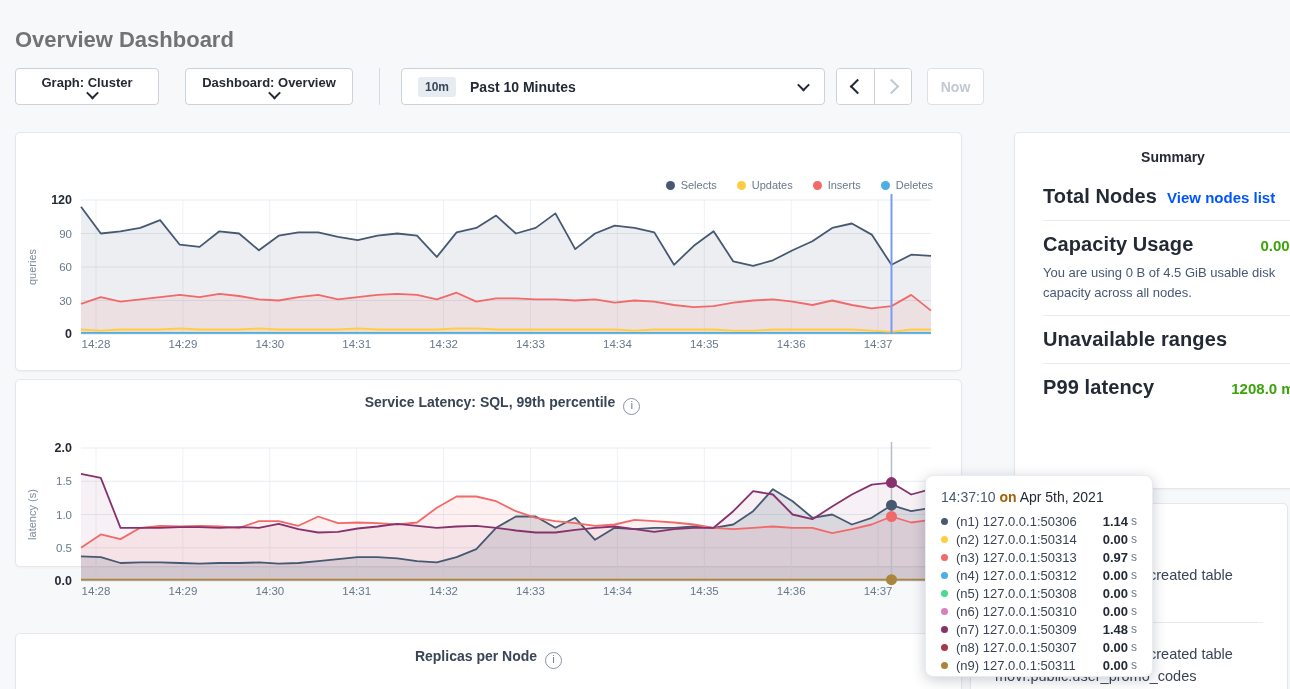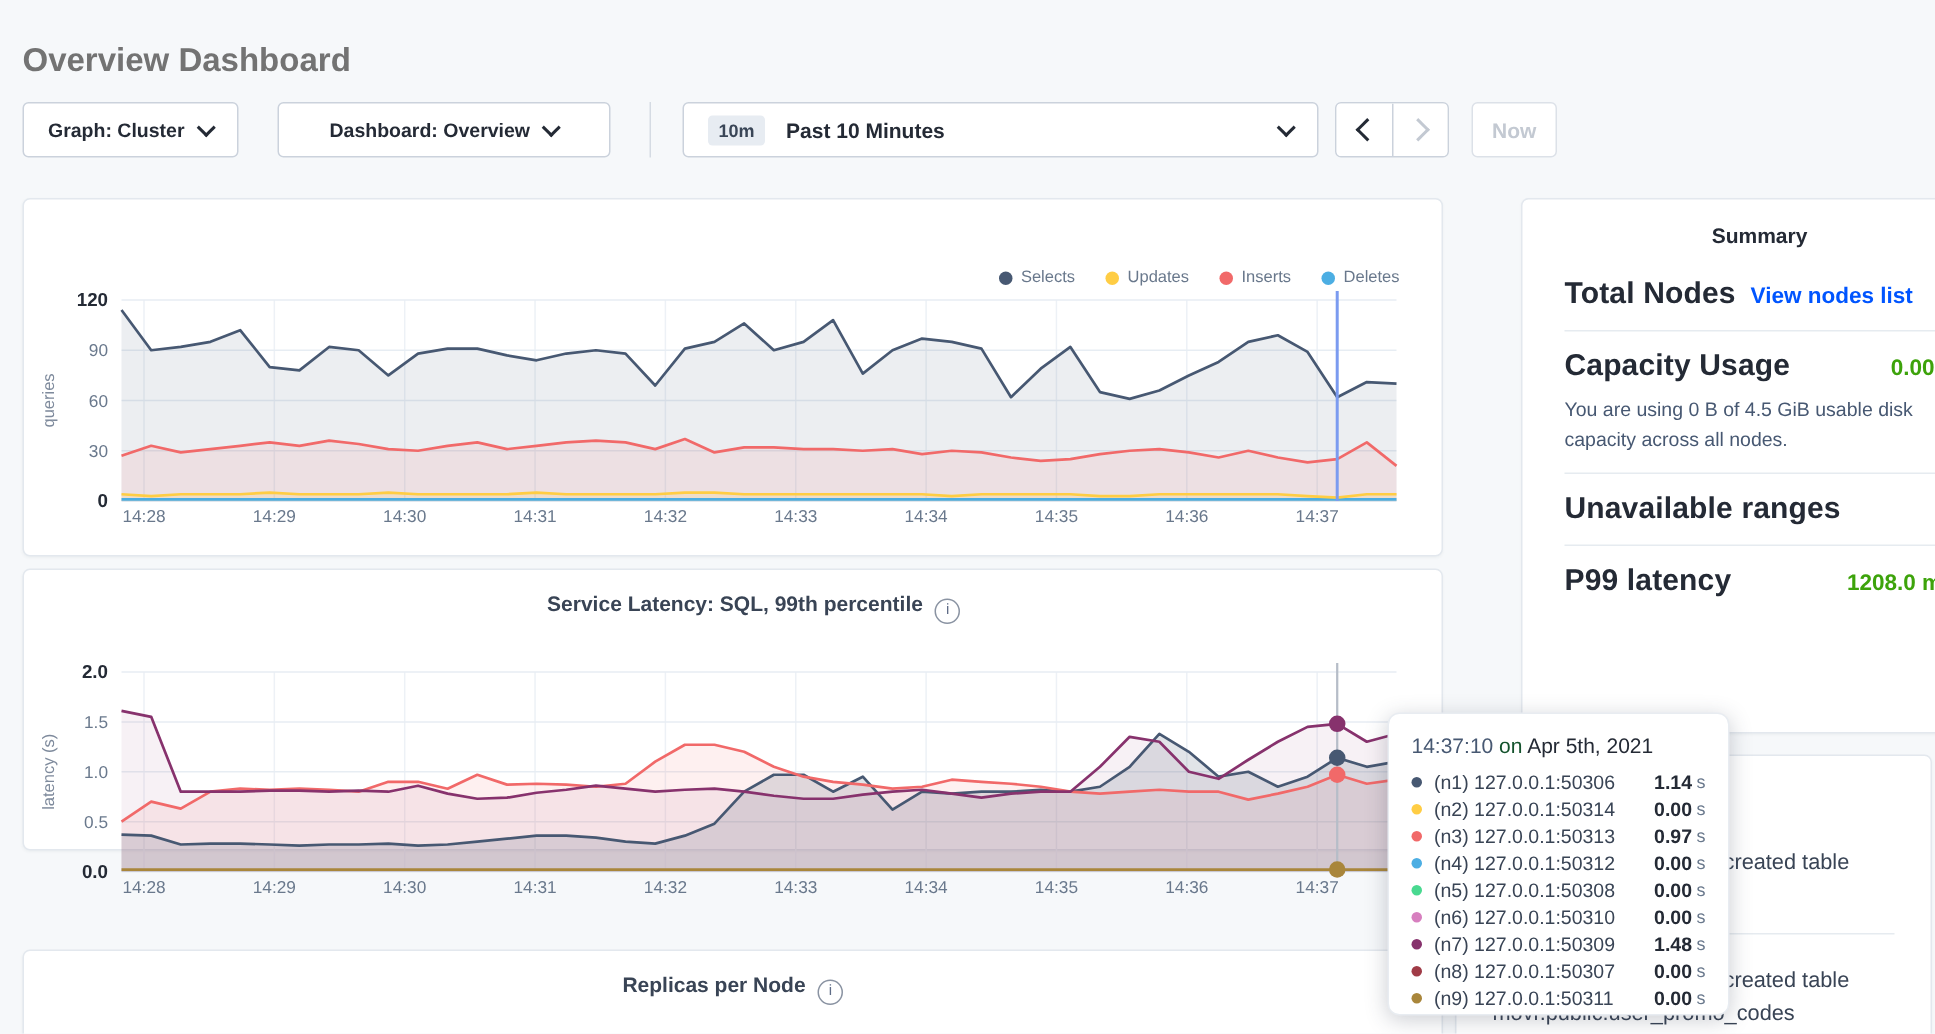--- a/index.html
+++ b/index.html
@@ -11,7 +11,7 @@
   .toolbar{position:absolute;left:15px;top:68px;height:37px;display:flex;align-items:stretch;}
   .btn{display:flex;align-items:center;background:#fff;border:1px solid #CBD2DC;border-radius:4px;
        font-weight:700;font-size:13px;color:#242A35;cursor:pointer;box-sizing:border-box;}
-  .dd{justify-content:center;}
+  .dd{justify-content:center;flex-direction:column;}
   #graph-dd{width:144px;}
   #dash-dd{width:222px;margin-left:26px;}
   .vdiv{width:1px;background:#D5DBE3;margin-left:26px;}

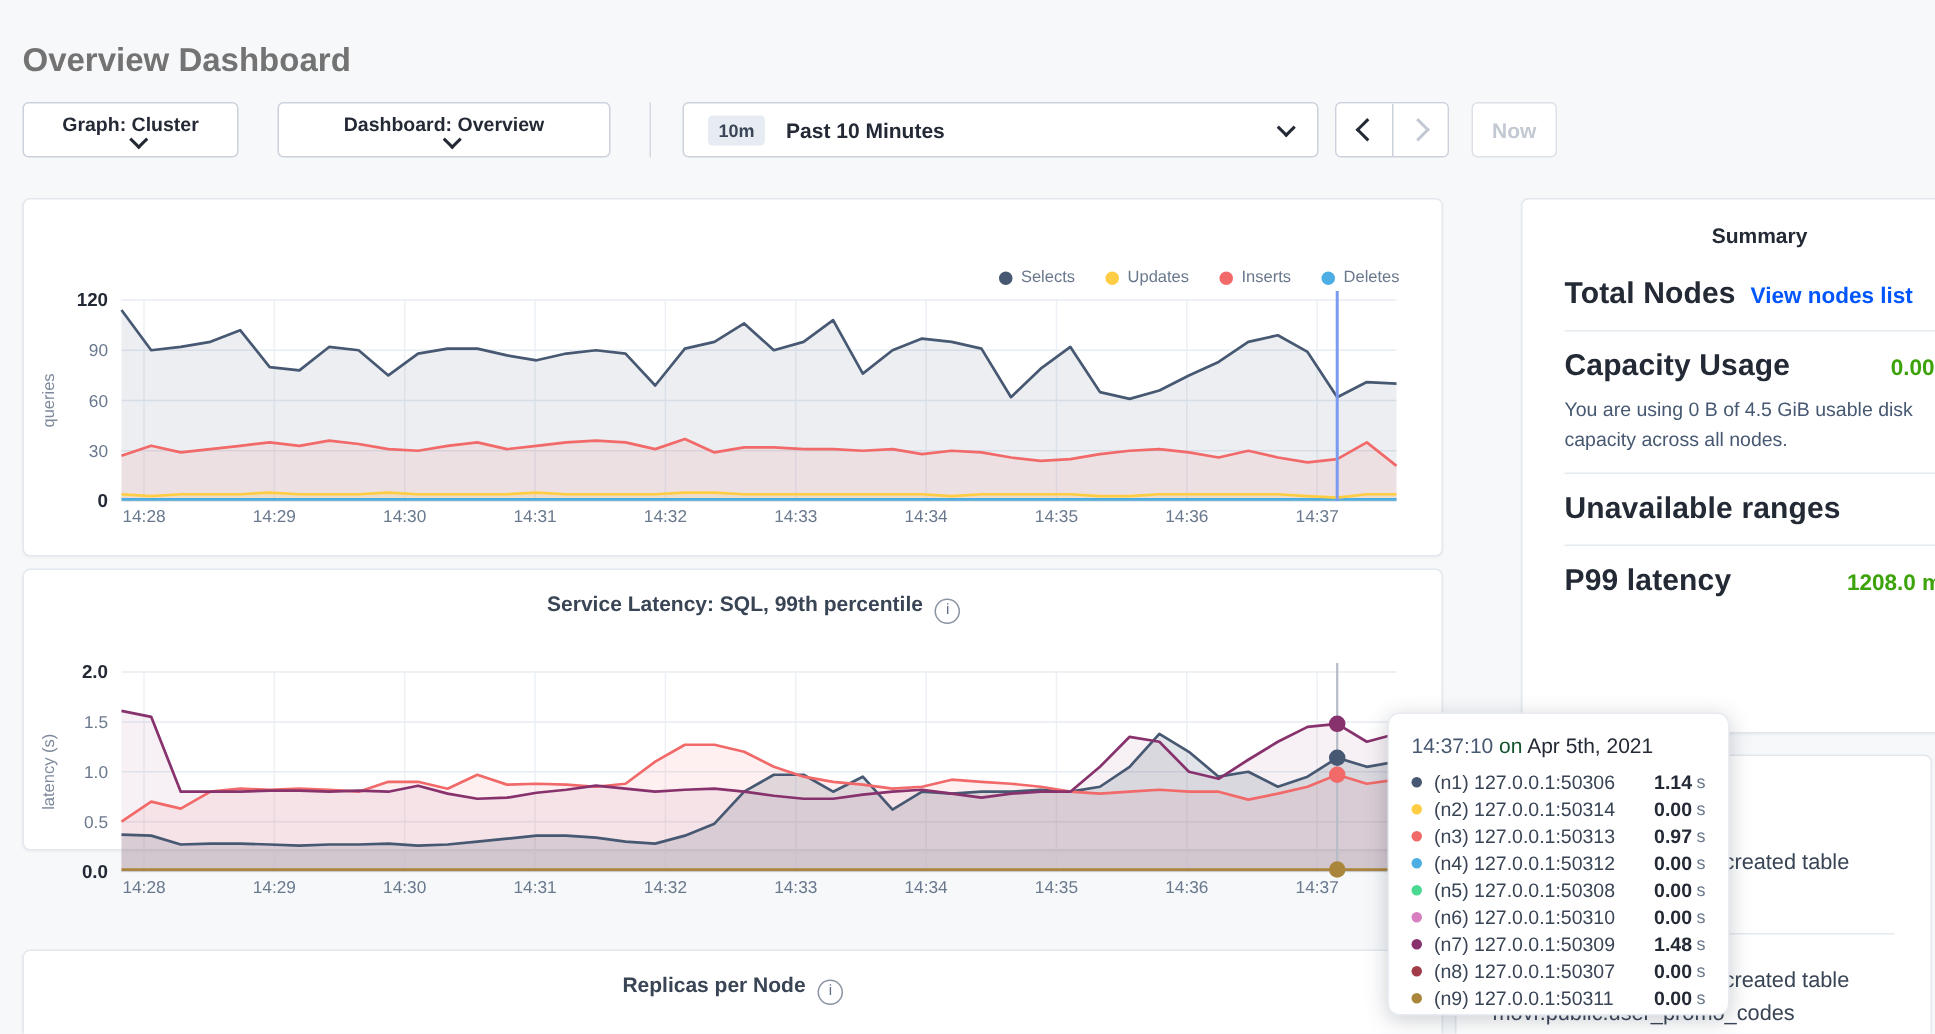--- a/index.html
+++ b/index.html
@@ -13,7 +13,7 @@
        font-weight:700;font-size:13px;color:#242A35;cursor:pointer;box-sizing:border-box;}
   .dd{justify-content:center;flex-direction:column;}
   #graph-dd{width:144px;}
-  #dash-dd{width:222px;margin-left:26px;}
+  #dash-dd{width:168px;margin-left:26px;}
   .vdiv{width:1px;background:#D5DBE3;margin-left:26px;}
   .chev{width:7px;height:7px;border-right:2px solid #242A35;border-bottom:2px solid #242A35;
         transform:rotate(45deg) translate(-1px,-1px);margin-left:10px;display:inline-block;}

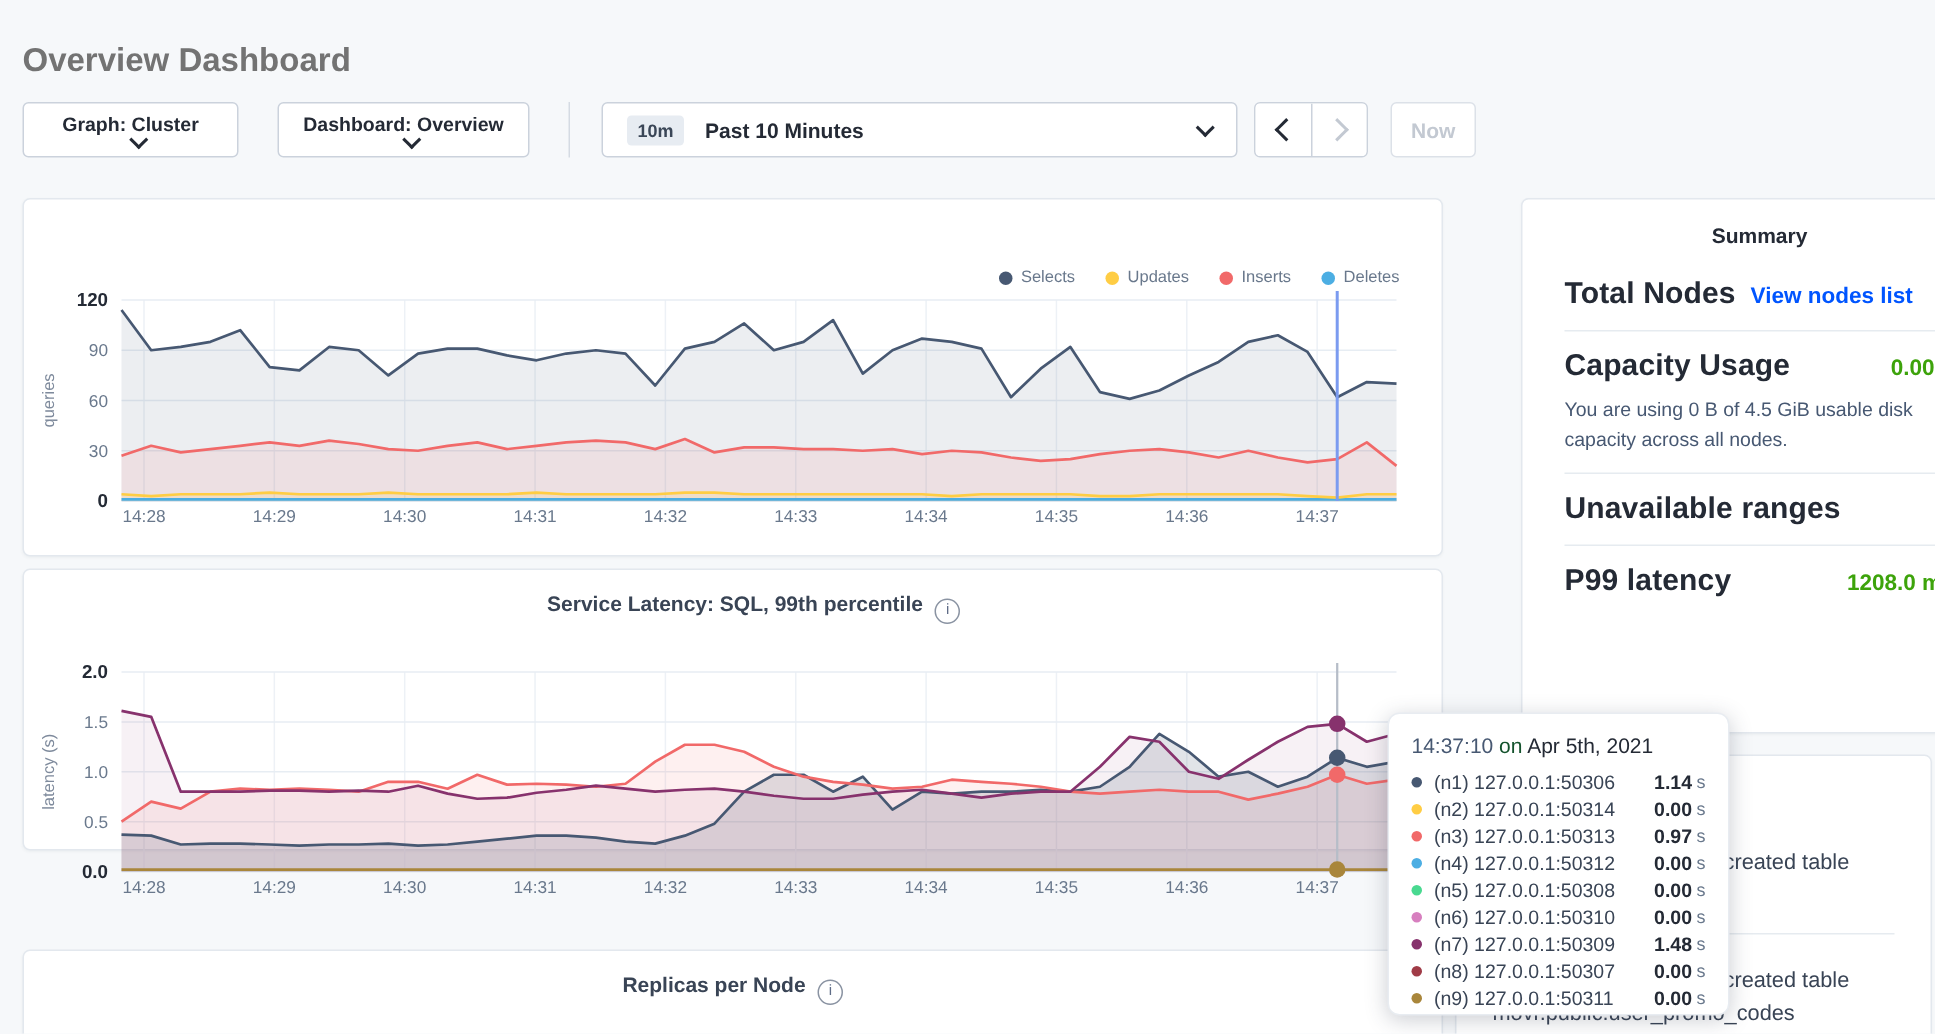--- a/index.html
+++ b/index.html
@@ -75,7 +75,7 @@
         z-index:10;padding:13px 15px;box-sizing:border-box;}
   .tt-head{font-size:14px;margin-bottom:7px;}
   .tt-time{color:#475872;}
-  .tt-on{color:#14532d;}
+  .tt-on{color:#a16207;font-weight:bold;}
   .tt-date{color:#242A35;}
   .tt-row{display:flex;align-items:center;height:18px;font-size:13px;color:#394455;}
   .tt-dot{width:7px;height:7px;border-radius:50%;margin-right:8px;flex:none;}

